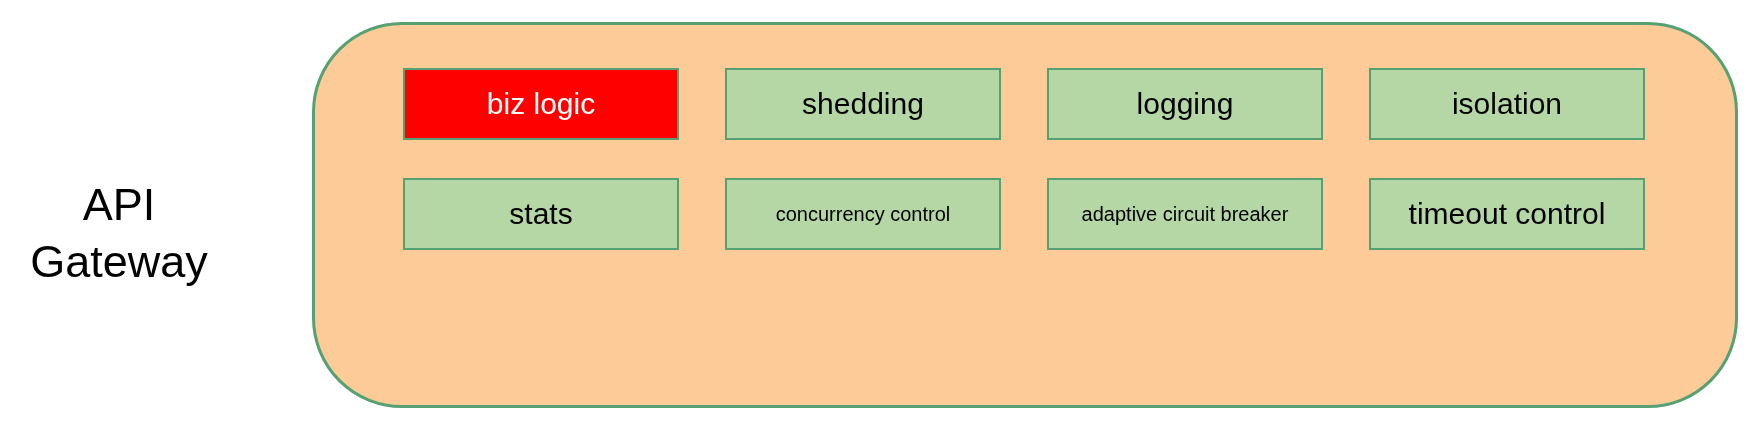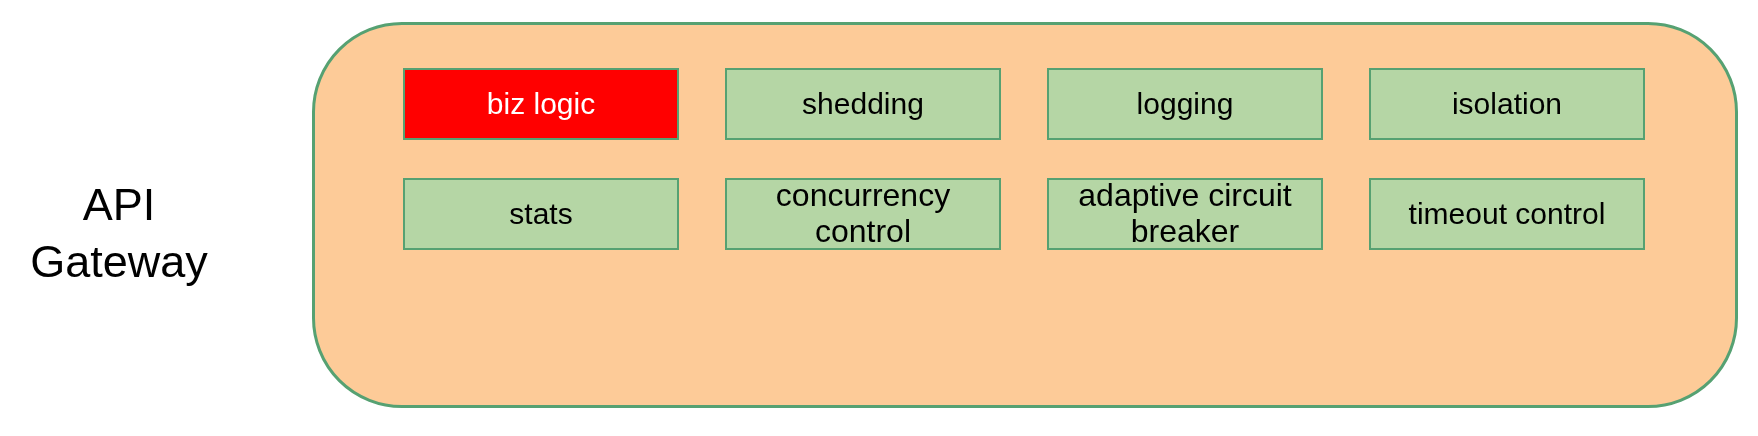--- a/index.html
+++ b/index.html
@@ -61,7 +61,7 @@
     color: var(--text-color, #000);
   }
   .cell.small {
-    font-size: 32px;
+    font-size: 20px;
   }
   .cell.highlight {
     background: var(--highlight-fill, #FF0000);

